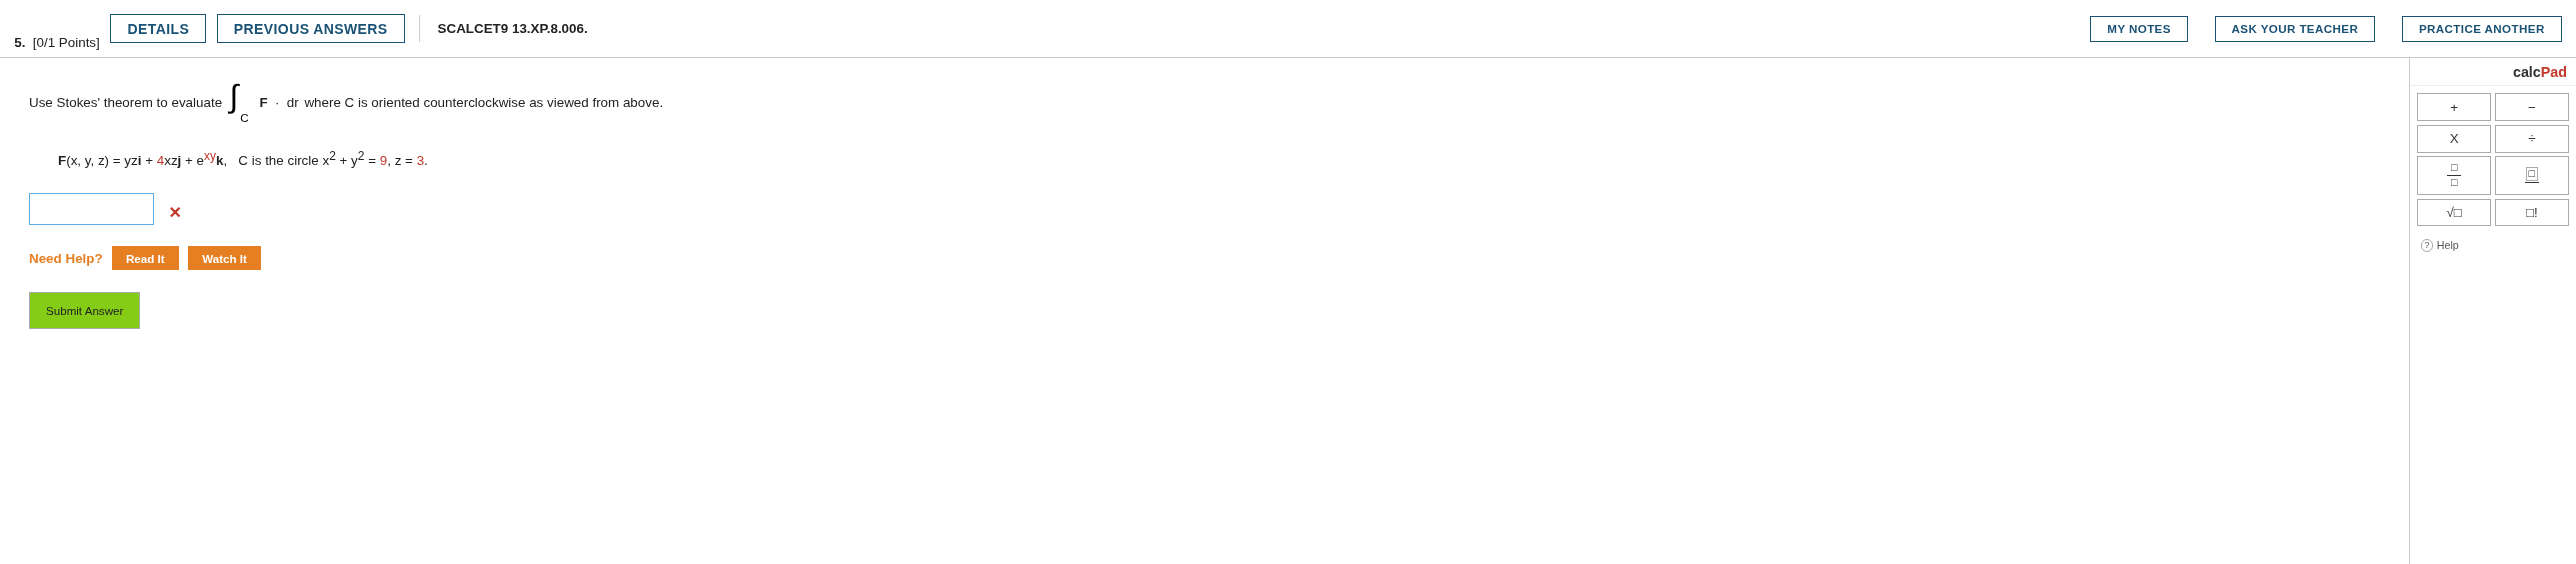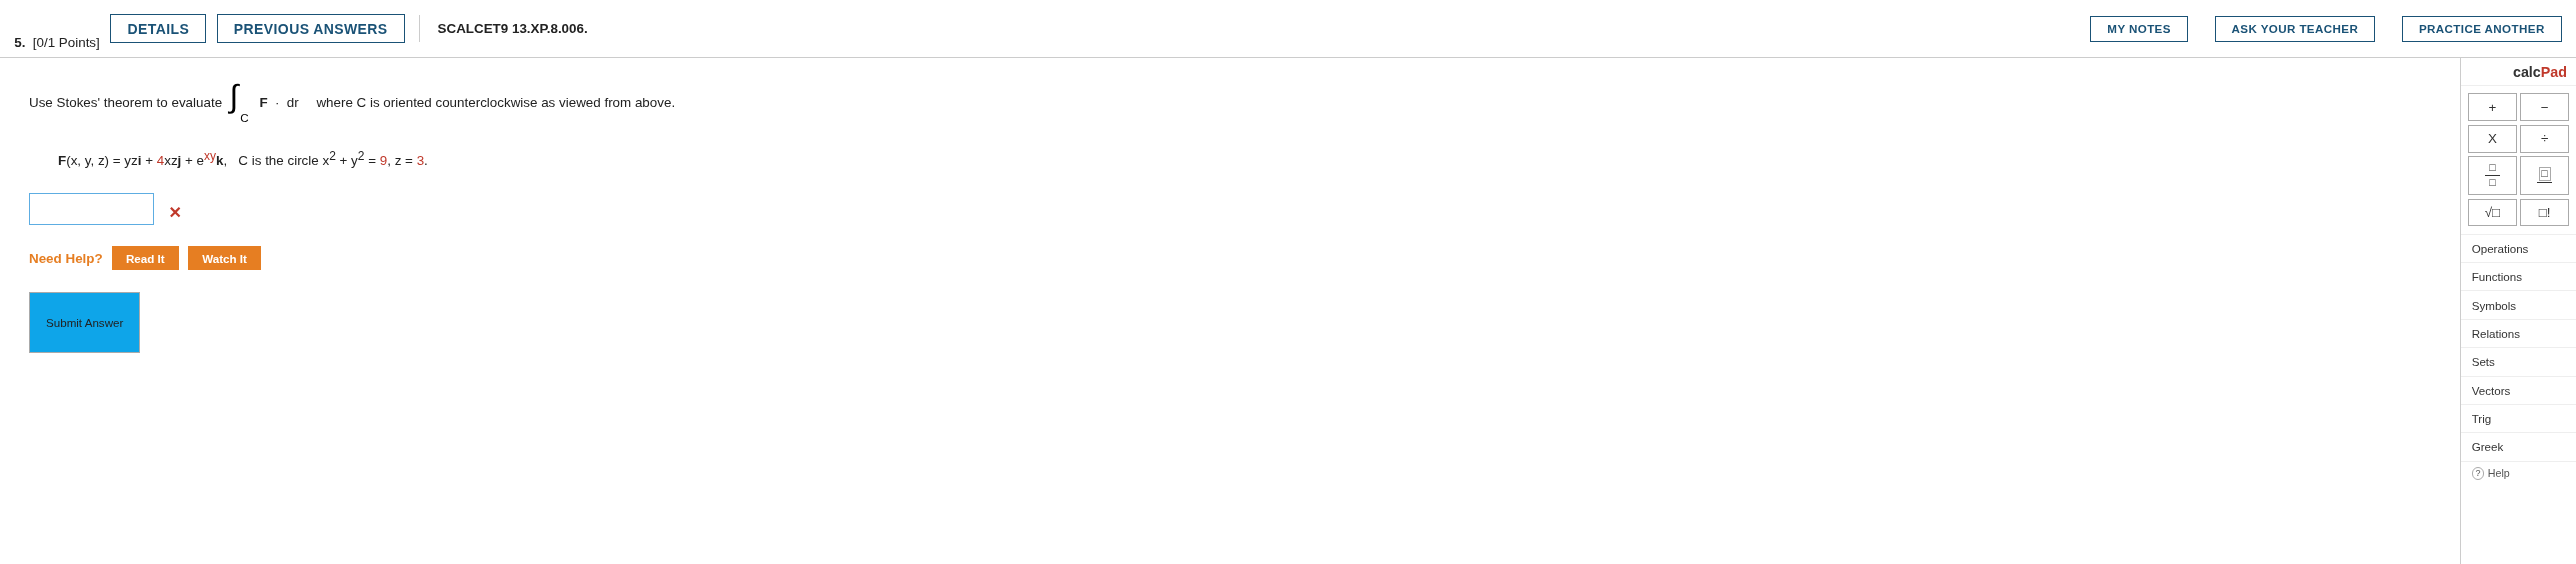--- a/index.html
+++ b/index.html
@@ -177,7 +177,7 @@
 
     
     .calcpad-sidebar {
-      width: 116px;
+      width: 167px;
       border-left: 0.9px solid #ccc;
       background: #fff;
       display: flex;

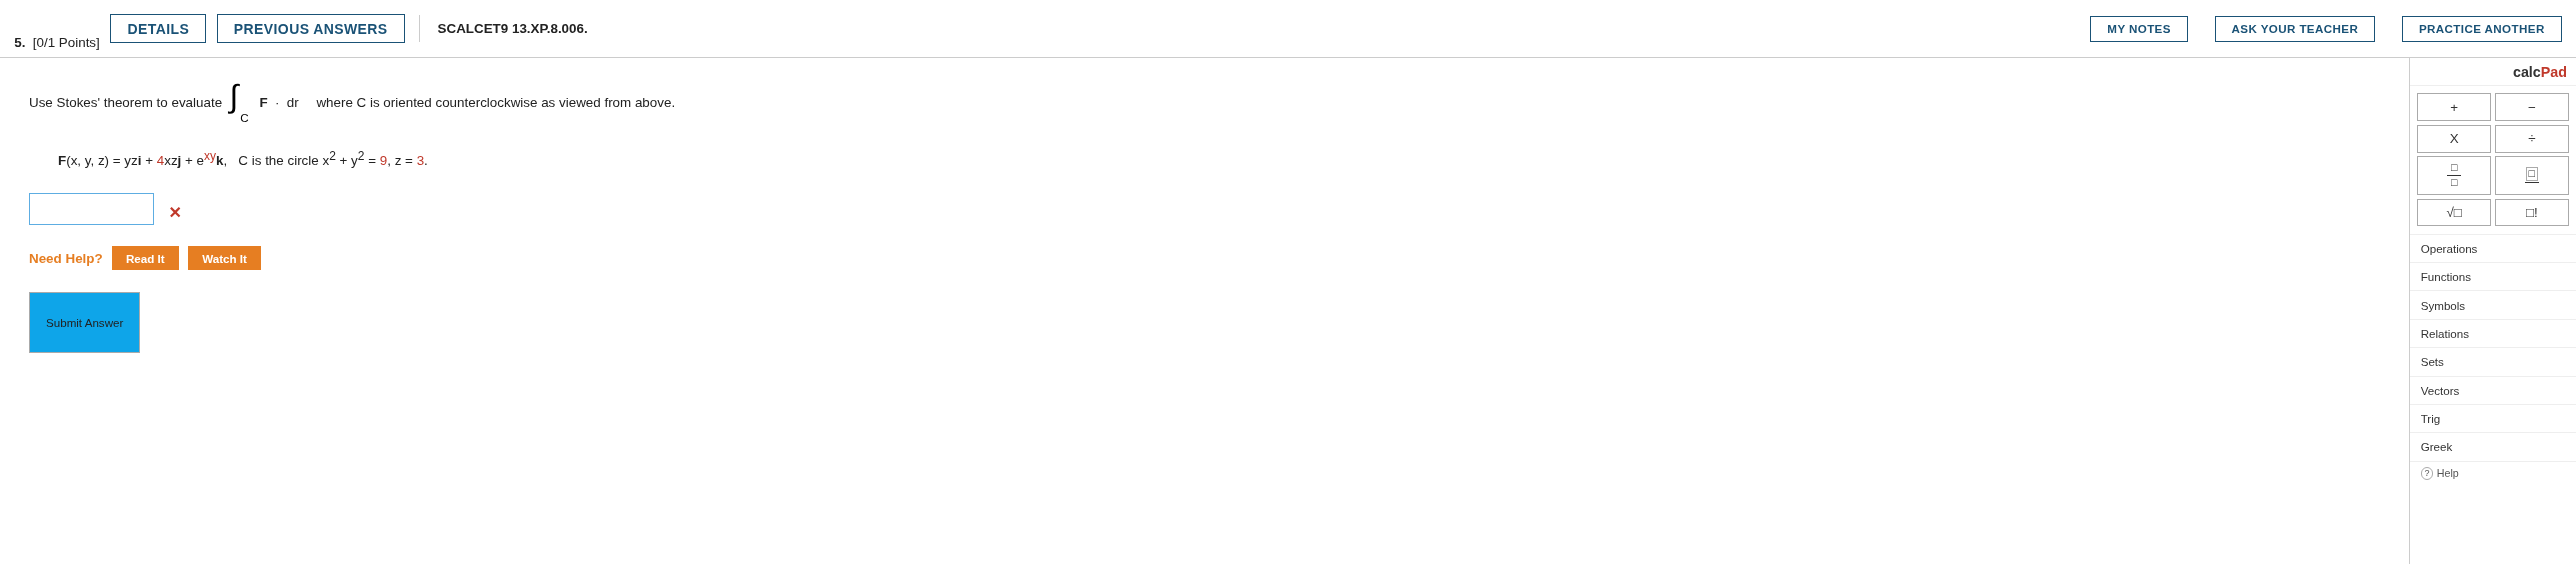--- a/index.html
+++ b/index.html
@@ -309,7 +309,7 @@
         <span style="font-weight:bold; margin-left:3.6px;"><span>F</span></span>
         <span style="margin:0 3.6px;">·</span>
         <span style="font-weight:normal;"><span>dr</span></span>
-        <span style="margin-left:14px;">where C is oriented counterclockwise as viewed from above.</span>
+        <span style="margin-left:2px;">where C is oriented counterclockwise as viewed from above.</span>
       </div>
 
       <div class="math-line">

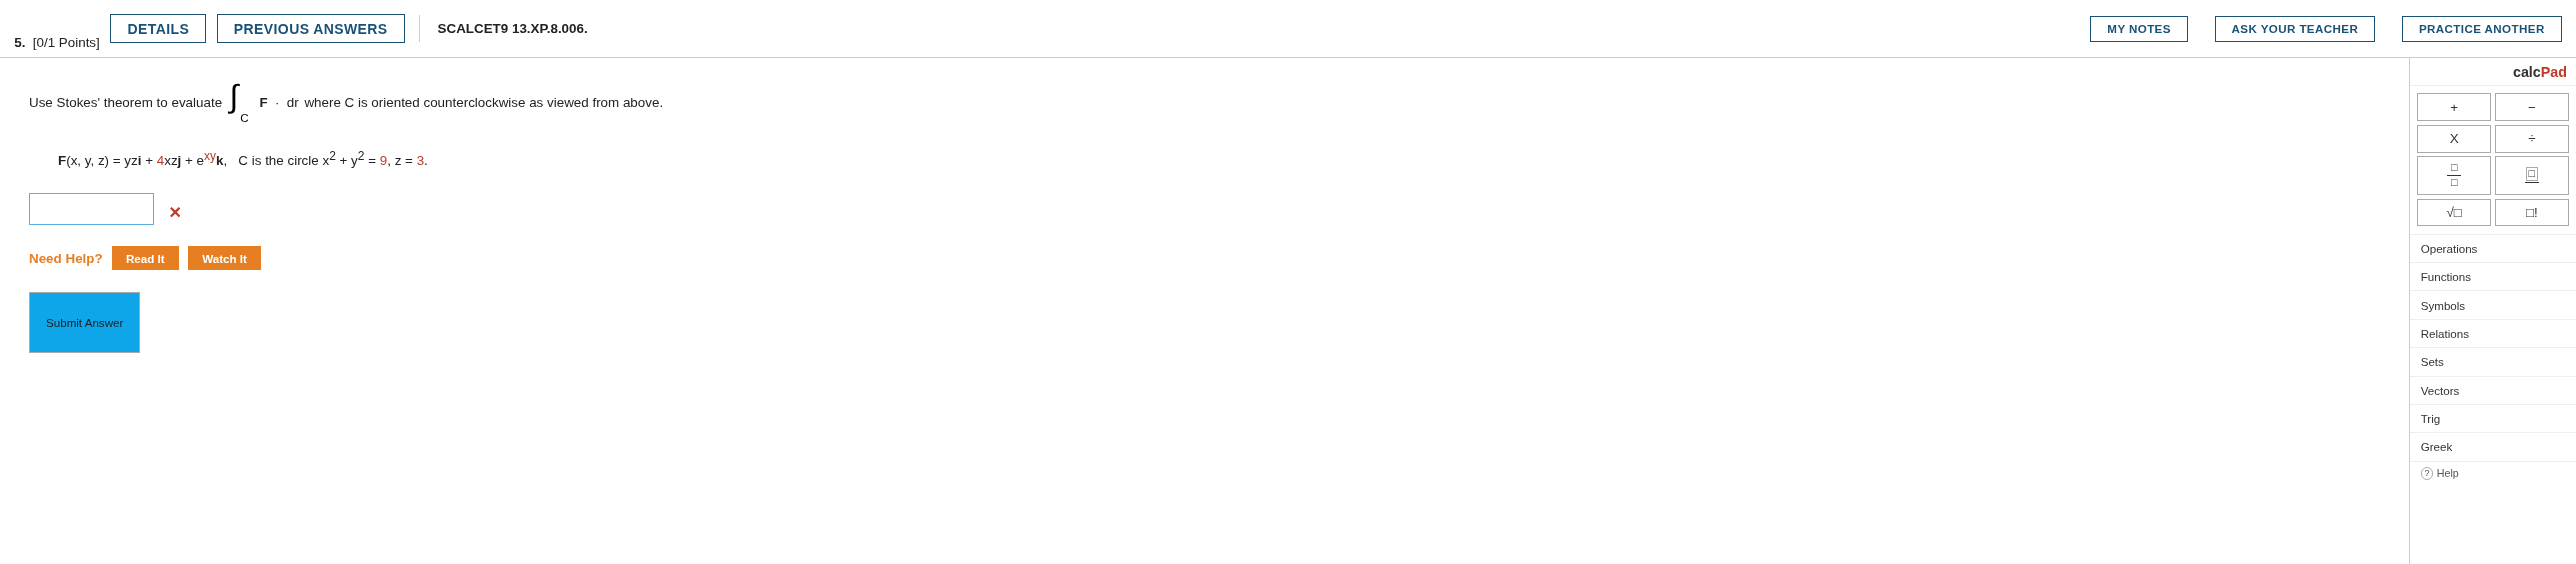--- a/index.html
+++ b/index.html
@@ -361,16 +361,6 @@
         <button class="calc-btn fact-btn">□!</button>
       </div>
 
-      <div class="calcpad-menu">
-        <div class="calcpad-menu-item">Operations</div>
-        <div class="calcpad-menu-item">Functions</div>
-        <div class="calcpad-menu-item">Symbols</div>
-        <div class="calcpad-menu-item">Relations</div>
-        <div class="calcpad-menu-item">Sets</div>
-        <div class="calcpad-menu-item">Vectors</div>
-        <div class="calcpad-menu-item">Trig</div>
-        <div class="calcpad-menu-item">Greek</div>
-      </div>
 
       <div class="calcpad-help">
         <span class="help-icon">?</span>

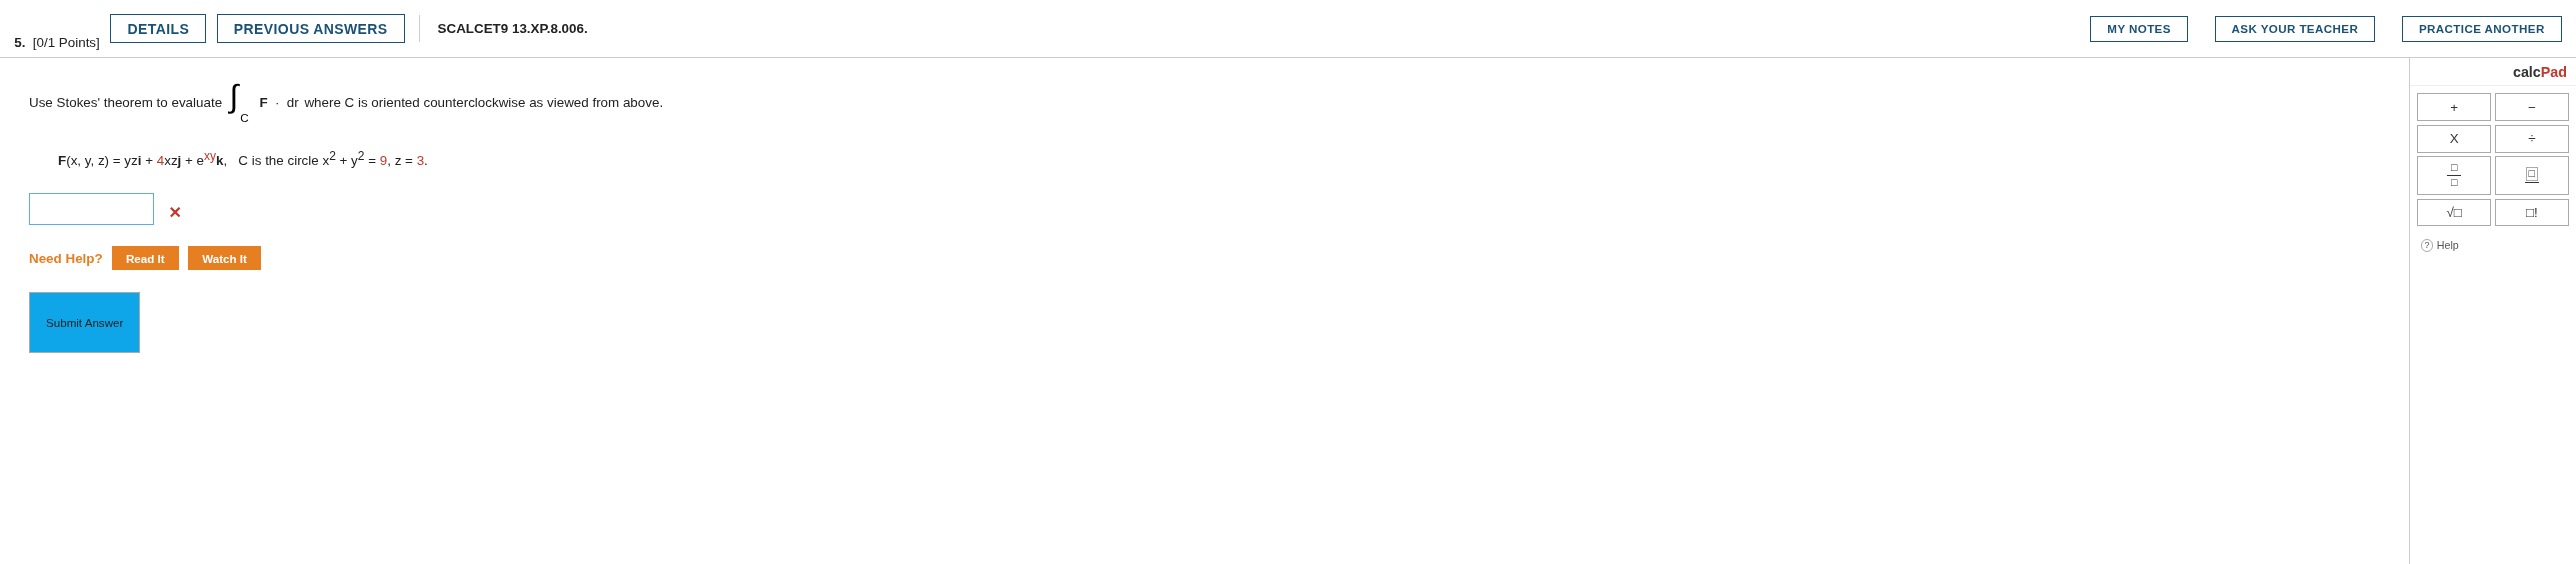--- a/index.html
+++ b/index.html
@@ -168,9 +168,9 @@
 
     .btn-submit {
       border: 0.9px solid #aaa;
-      background: #0ea5e9;
+      background: #84cc16;
       color: #222;
-      padding: 23px 16px;
+      padding: 11px 16px;
       font-size: 11.6px;
       cursor: pointer;
     }

